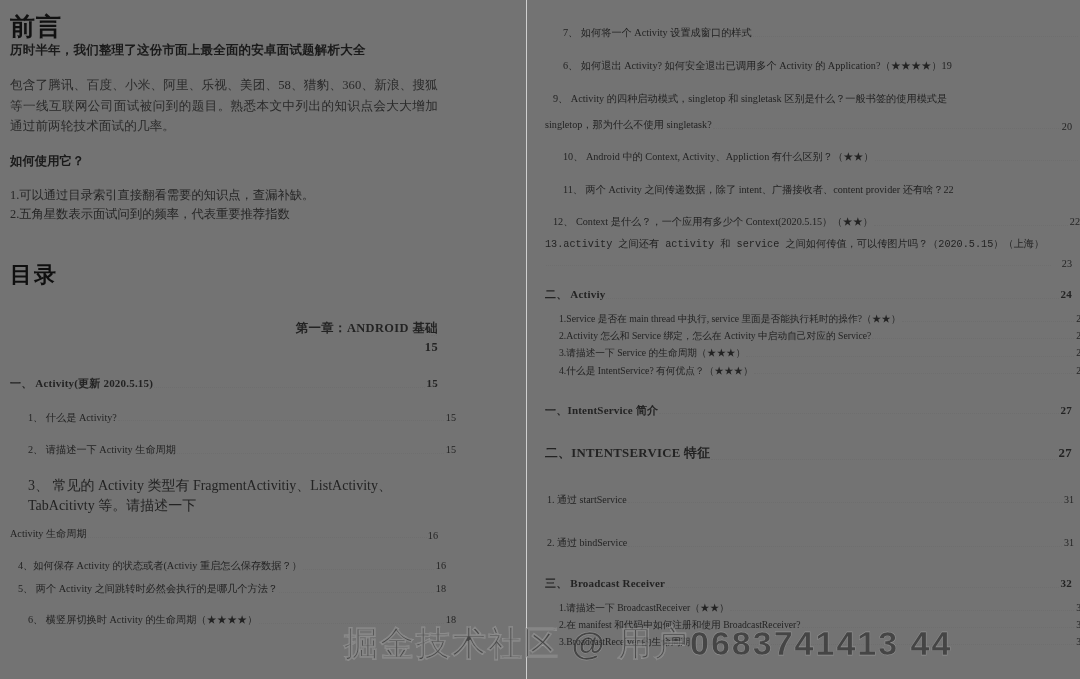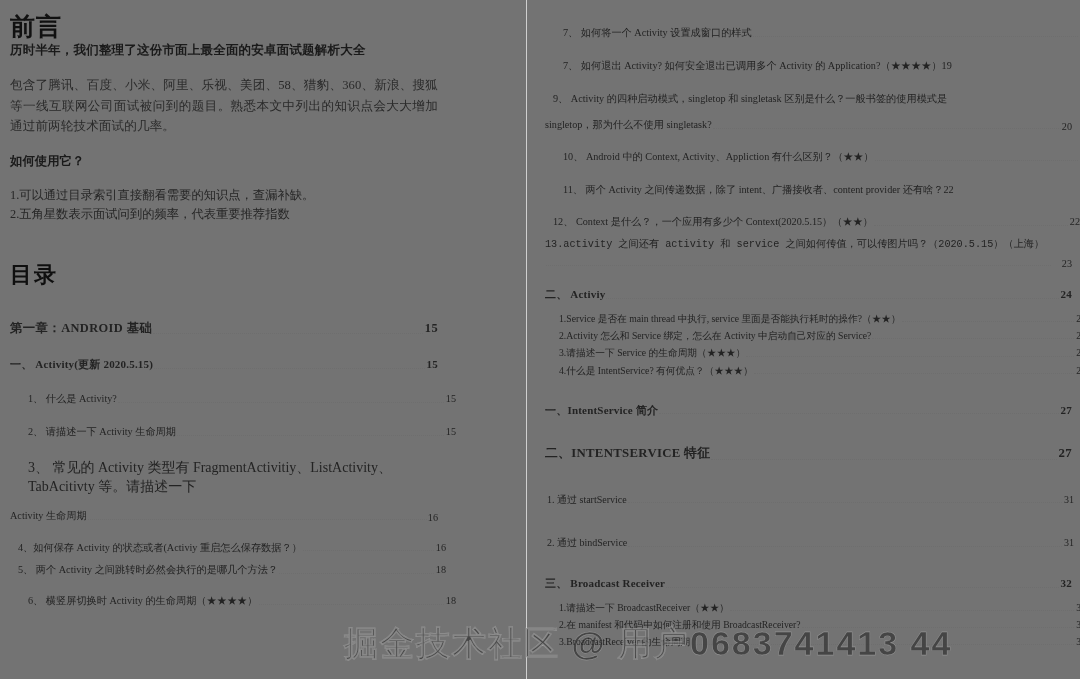--- a/index.html
+++ b/index.html
@@ -299,7 +299,7 @@
       </div>
 
       <div class="row lvl-item nodots">
-        <span class="lbl">7、   如何退出 Activity? 如何安全退出已调用多个 Activity 的 Application?（★★★★）19</span>
+        <span class="lbl">6、   如何退出 Activity? 如何安全退出已调用多个 Activity 的 Application?（★★★★）19</span>
 
         <span class="pg"></span>
       </div>

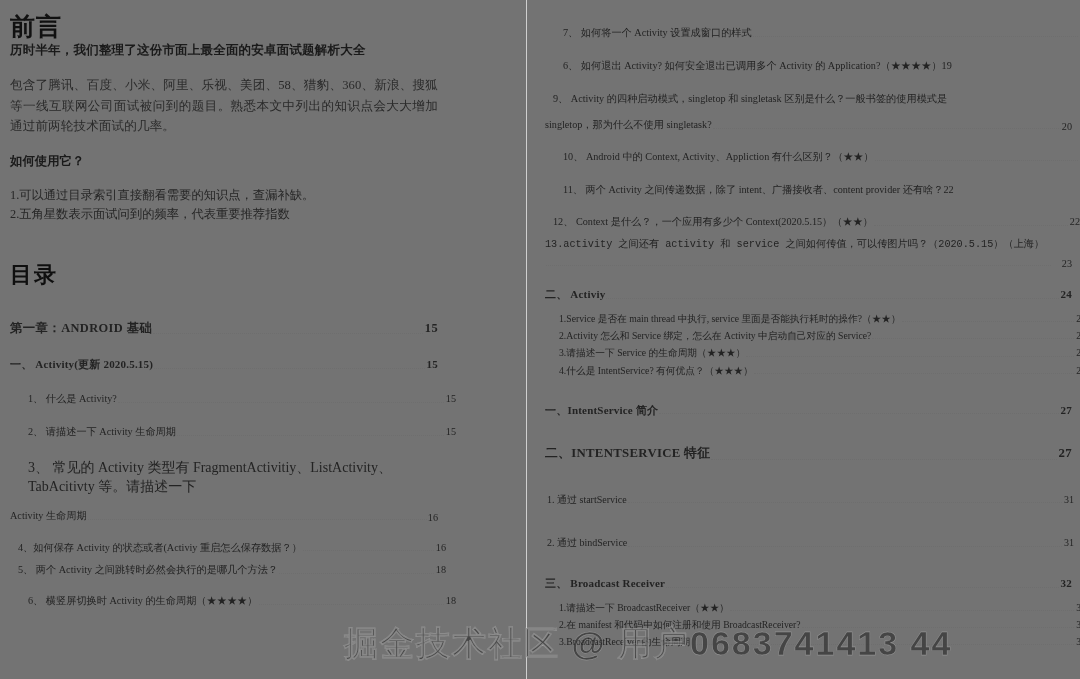--- a/index.html
+++ b/index.html
@@ -126,6 +126,7 @@
     font-weight: 700;
     letter-spacing: .4px;
     margin: 6px 0 20px 0;
+    flex-direction: column;
   }
   .lvl-chapter .pg { font-size: 12.4px; }
   .lvl-sec {

